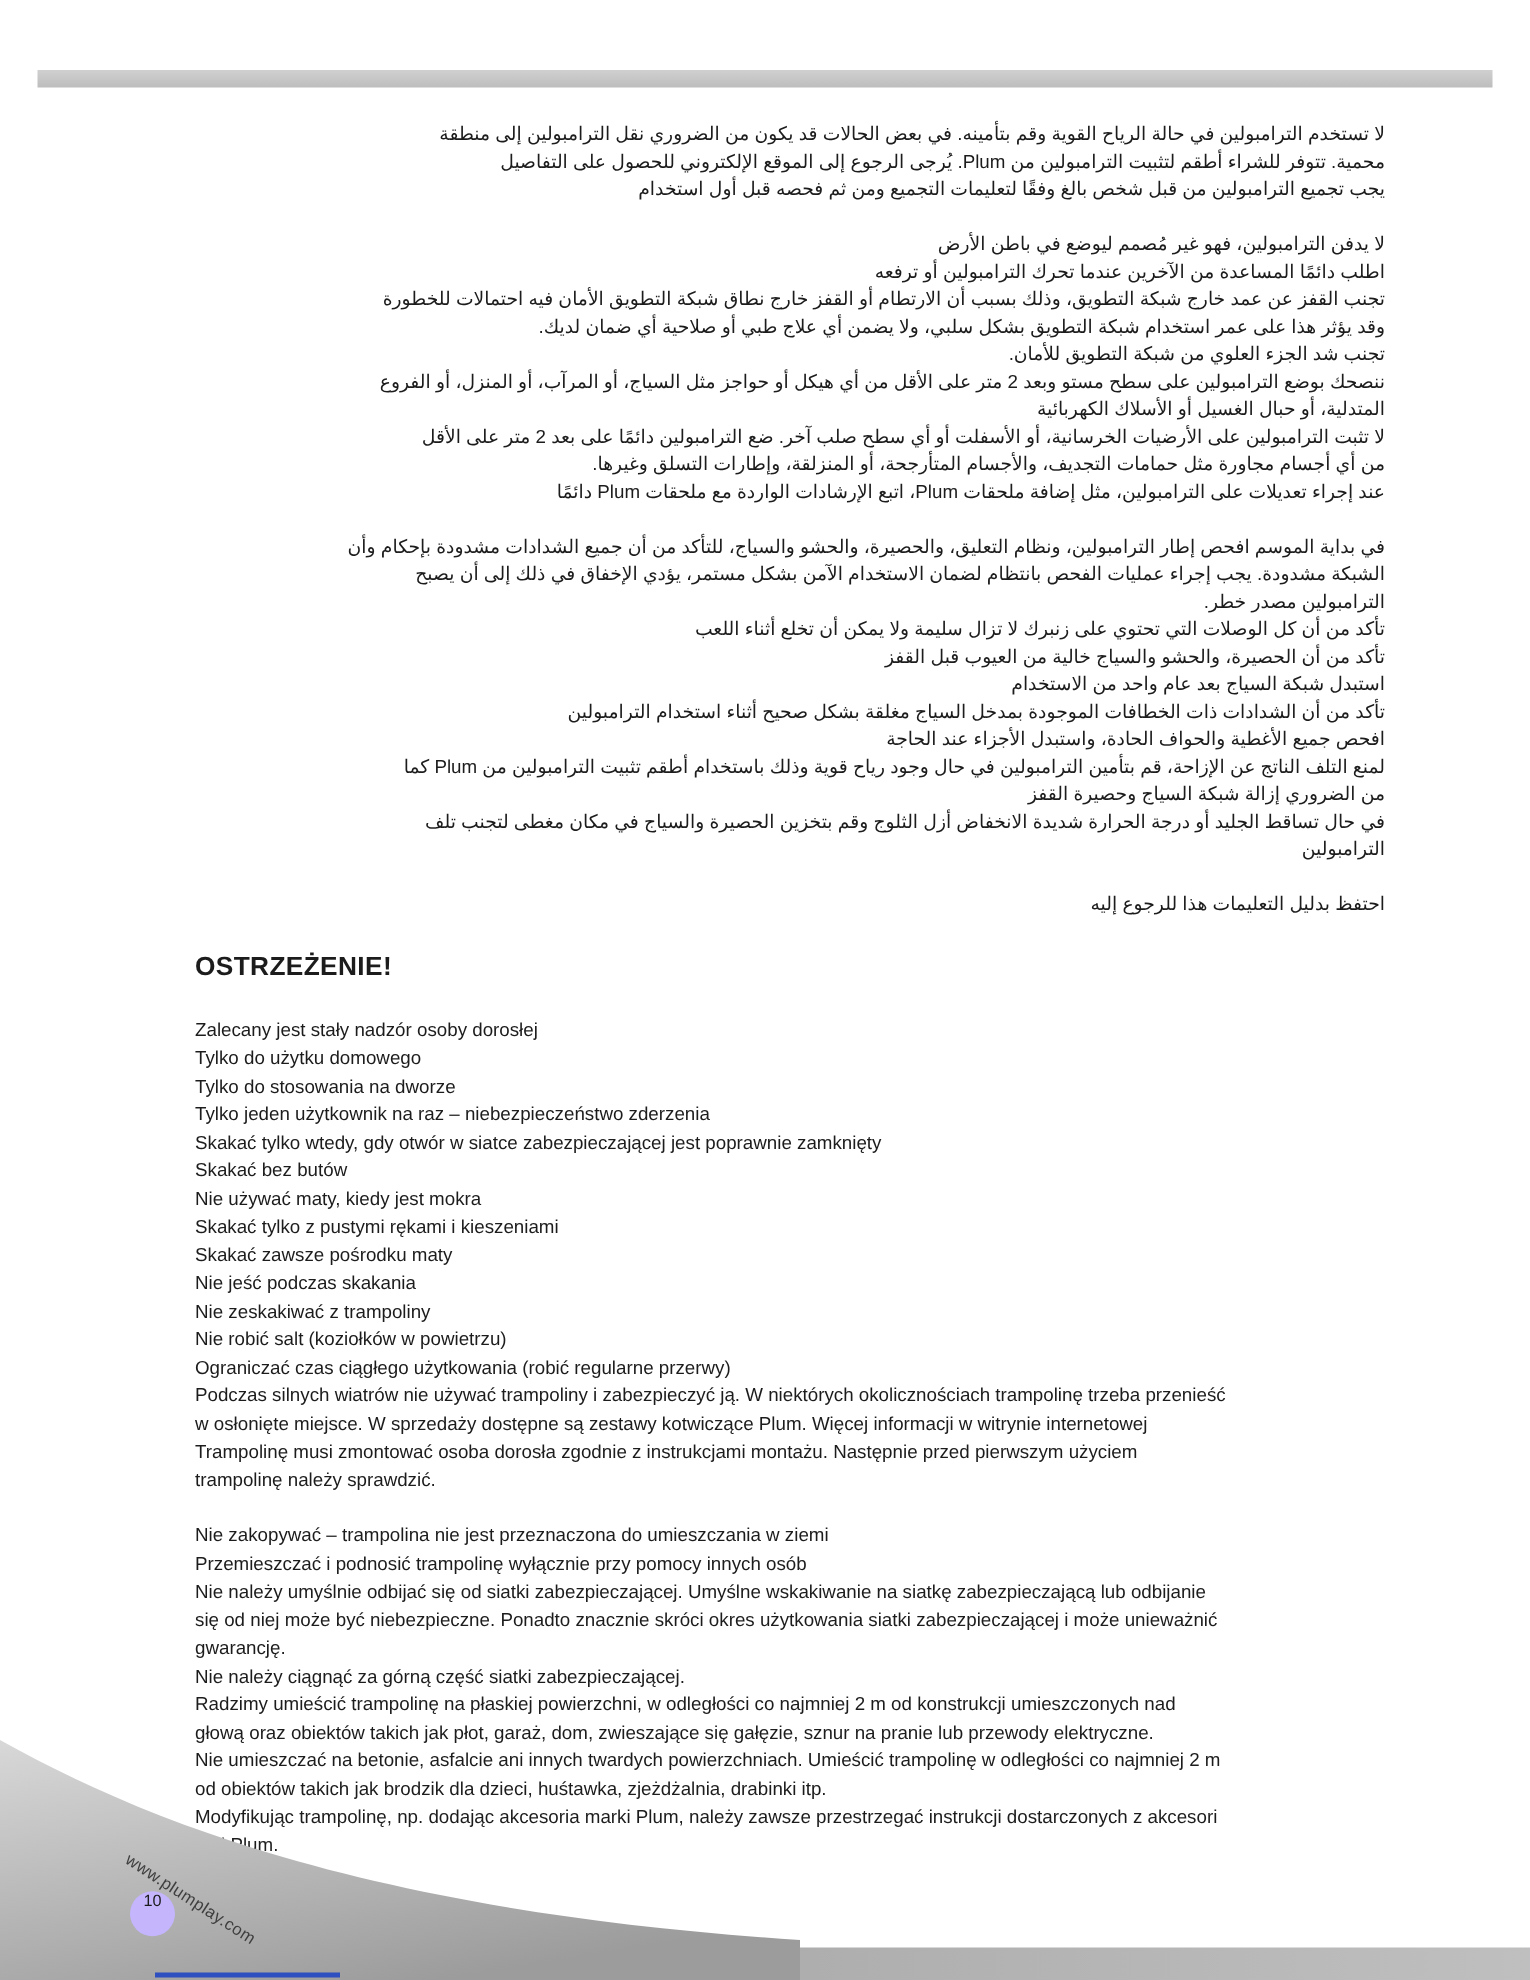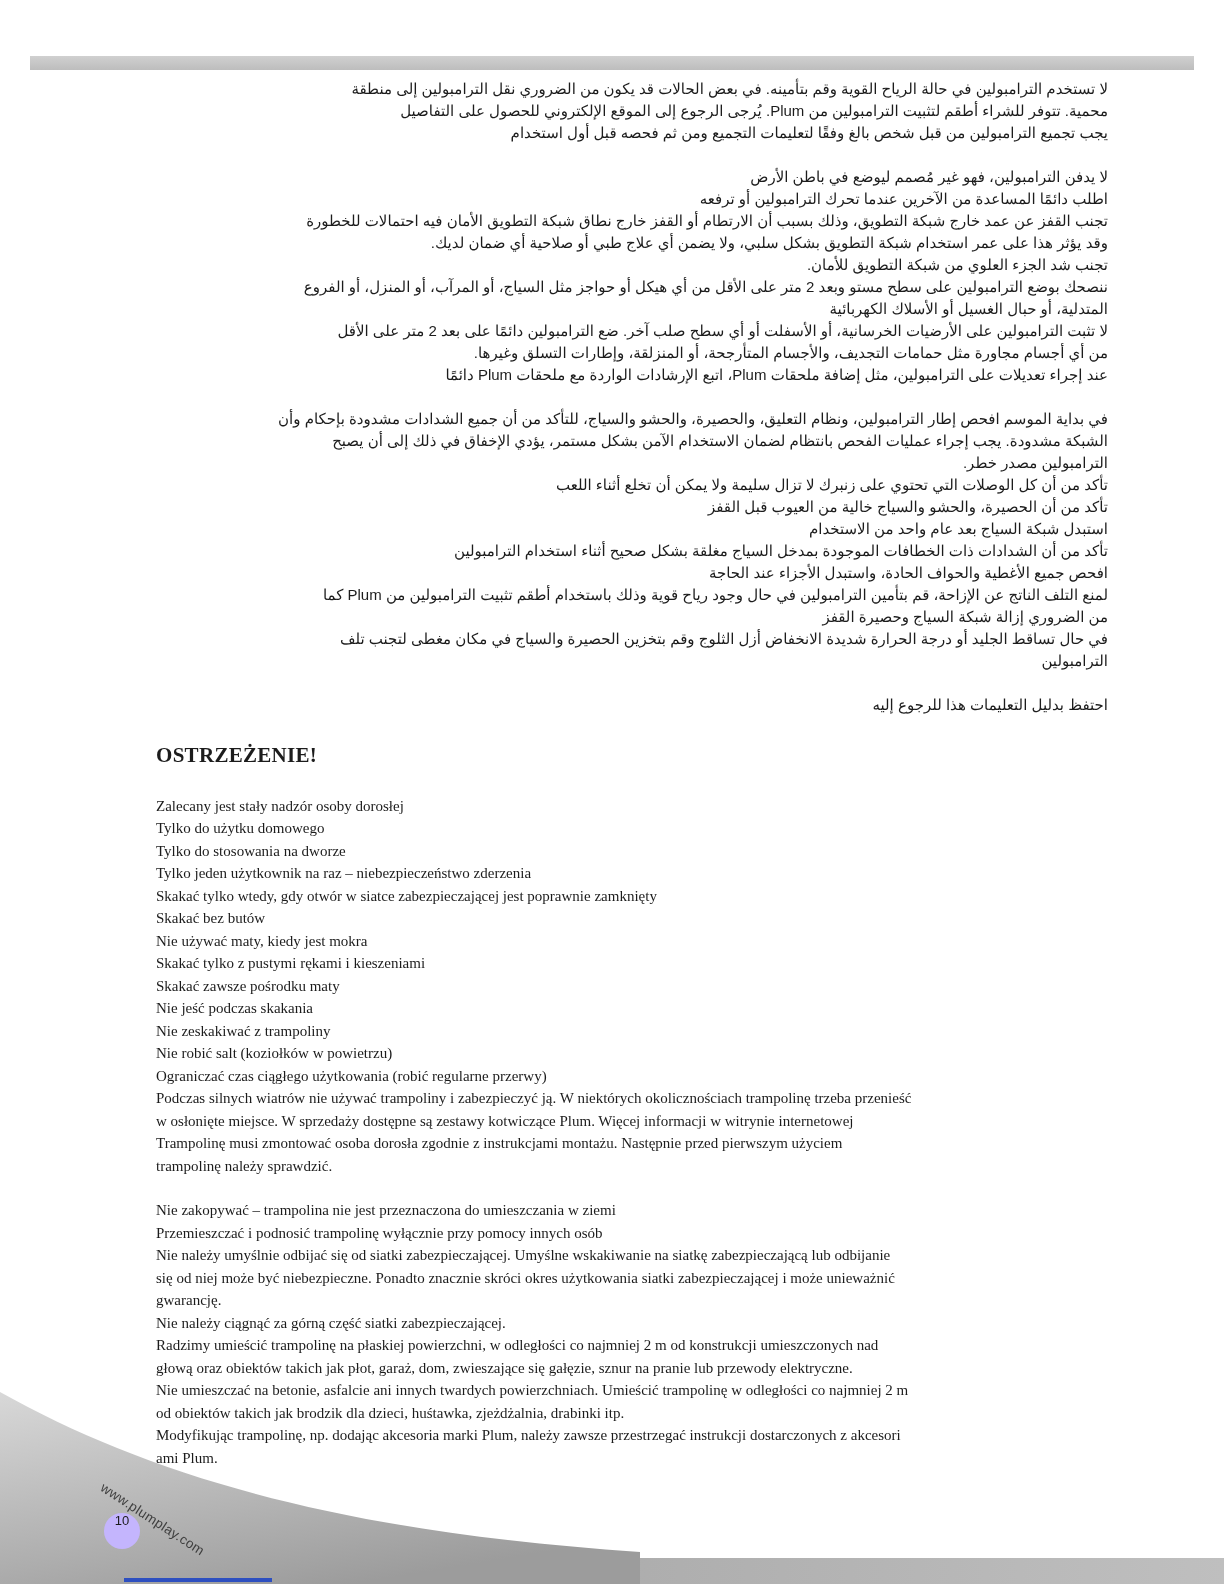--- a/index.html
+++ b/index.html
@@ -27,7 +27,7 @@
     font-size:15px;
     line-height:22px;
   }
-  .arabic p { white-space:pre-line; margin-bottom:22px; }
+  .arabic p { white-space:pre-line; margin-bottom:22px;margin-top:19px; }
   .arabic p.keep-line { margin-top:6px; }
 
   .polish {

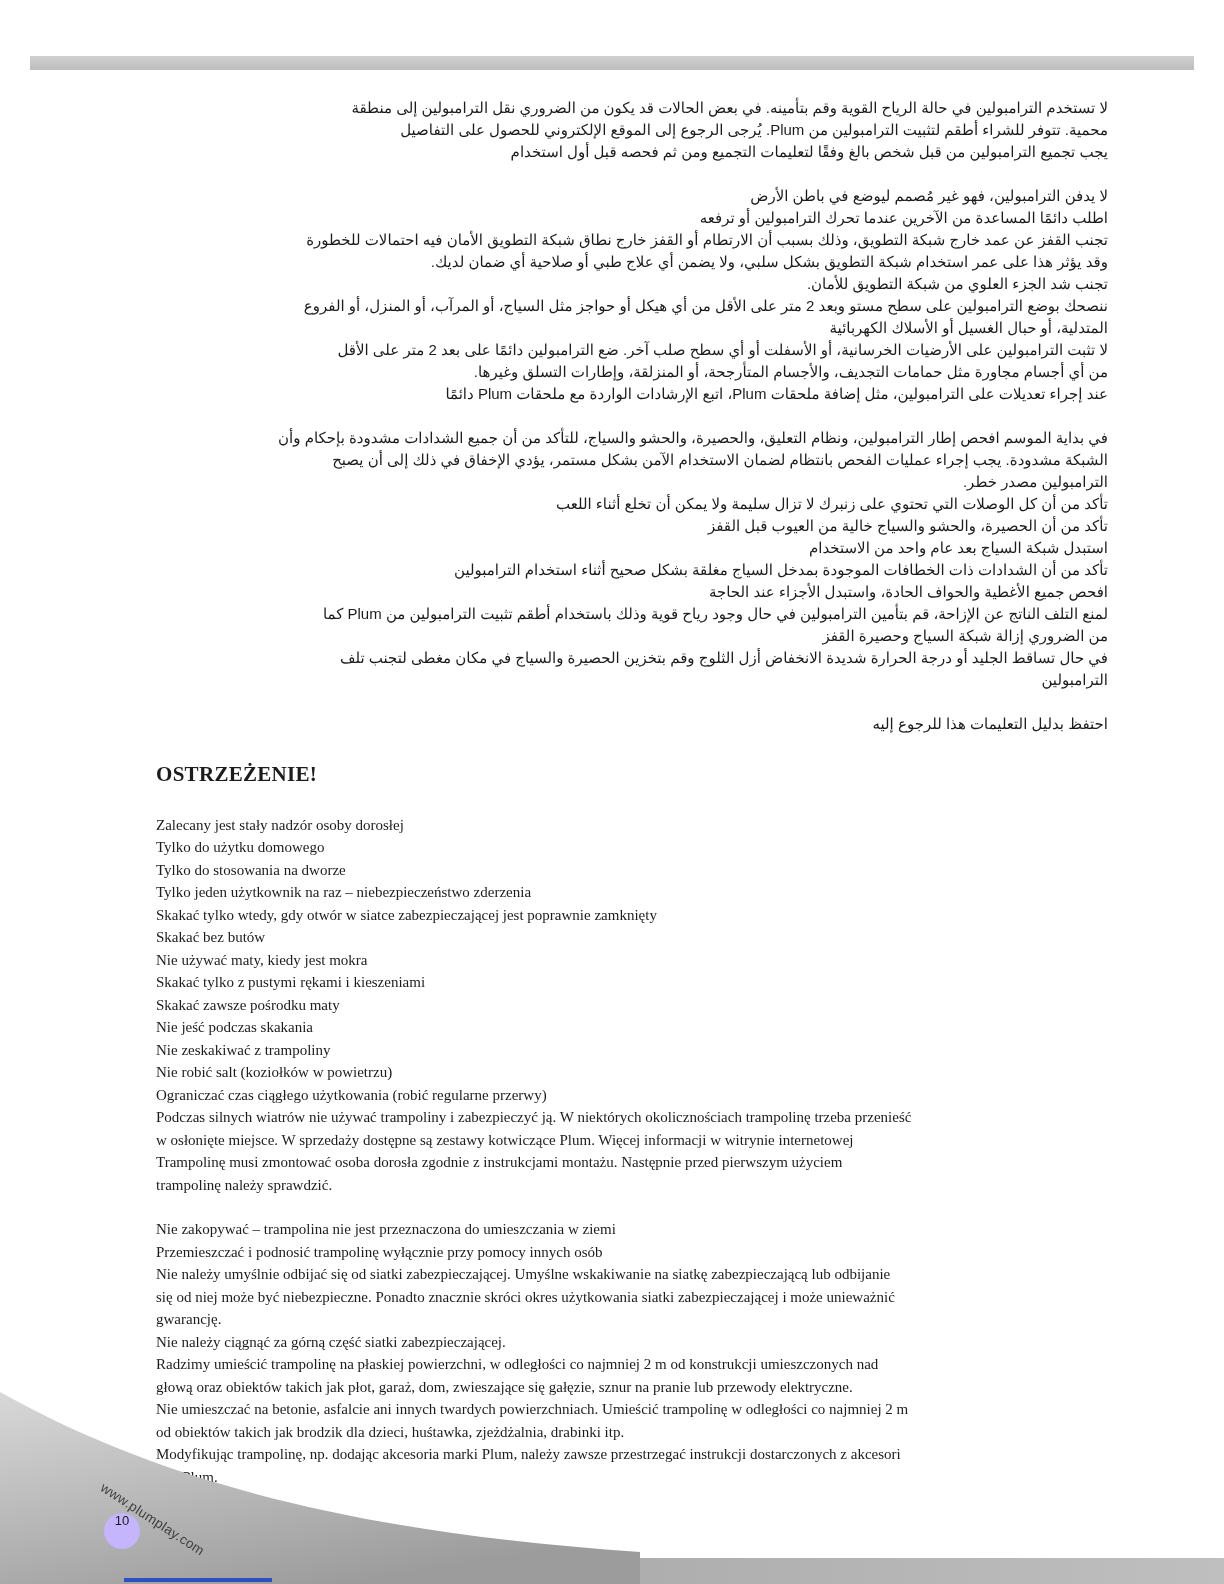--- a/index.html
+++ b/index.html
@@ -35,7 +35,6 @@
     margin-right:120px;
     font-size:15px;
     line-height:22.5px;
-    font-family:Liberation Serif, serif;
   }
   .polish h2 {
     font-size:21px;

